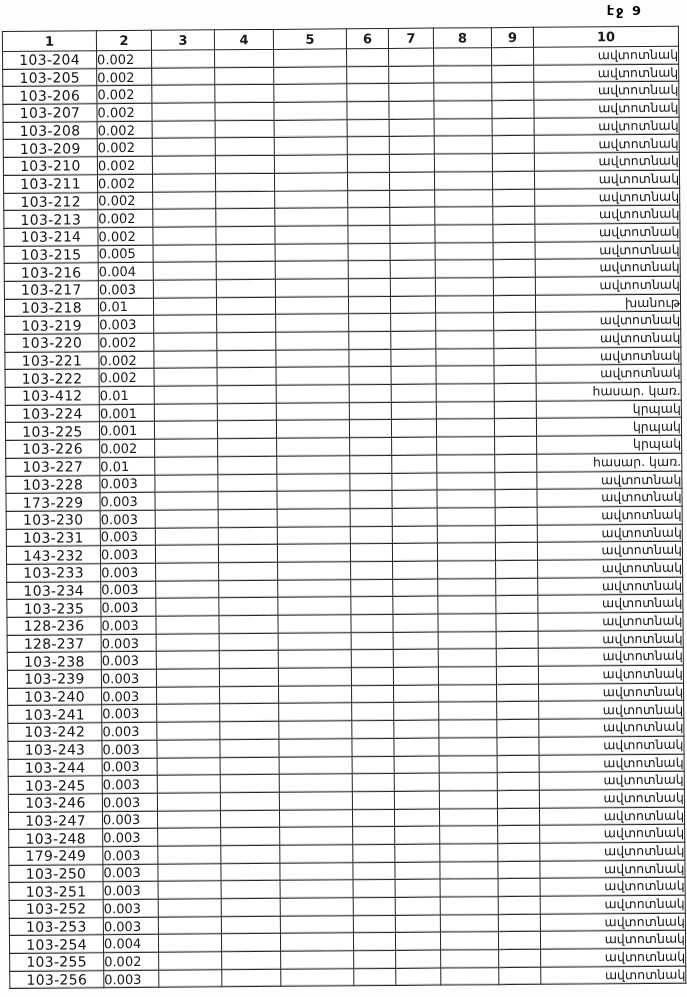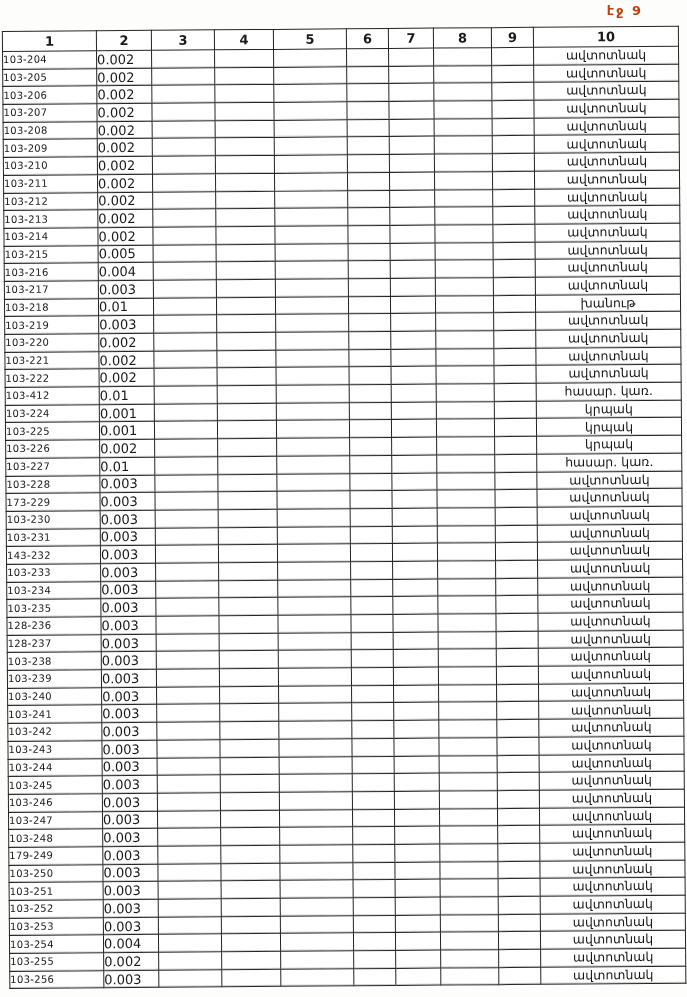--- a/index.html
+++ b/index.html
@@ -23,7 +23,7 @@
     font-size: 13px;
     font-weight: 700;
     letter-spacing: 2px;
-    color: #c2410c;
+    color: #000000;
   }
   table.doc-table {
     position: absolute;

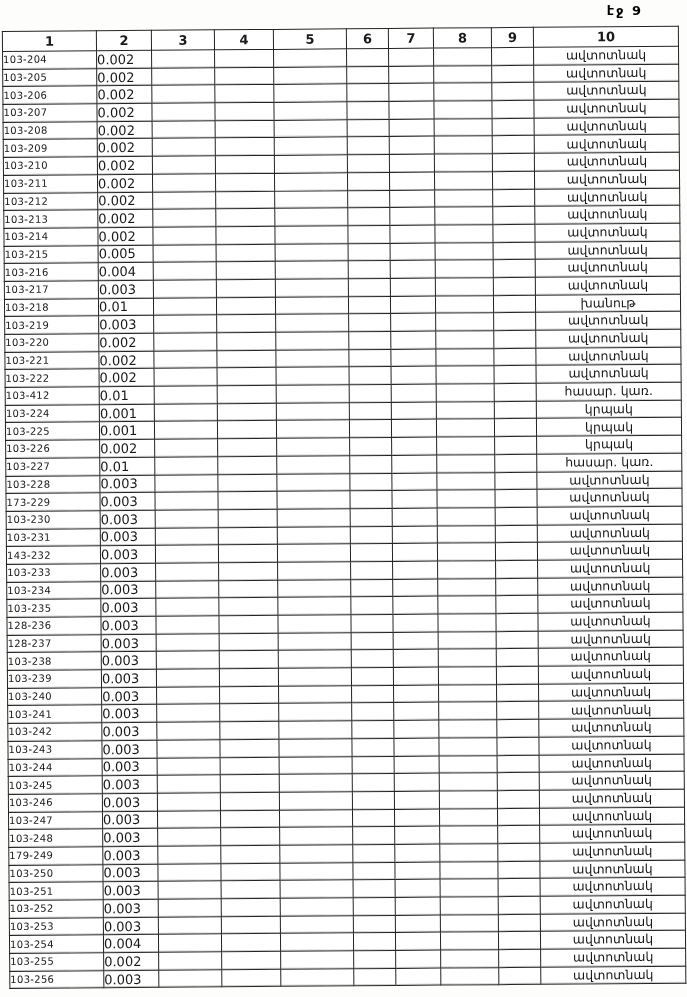--- a/index.html
+++ b/index.html
@@ -59,9 +59,9 @@
     box-shadow: inset 0 -1px 0 rgba(110,110,110,0.35);
   }
   td.c1 {
-    text-align: left;
+    text-align: center;
     padding-left: 5px;
-    font-size: 10px;
+    font-size: 14px;
     letter-spacing: 0.3px;
   }
   td.c2 {

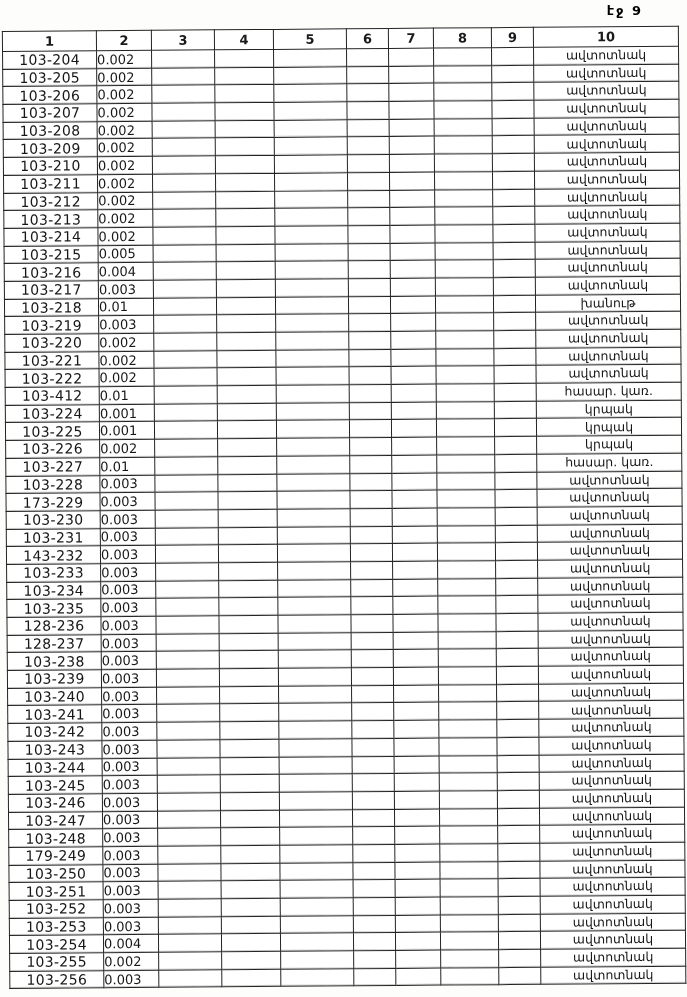--- a/index.html
+++ b/index.html
@@ -69,7 +69,7 @@
     font-size: 13px;
   }
   td.c10 {
-    text-align: center;
+    text-align: right;
     padding-left: 4px;
     font-size: 12.5px;
   }

